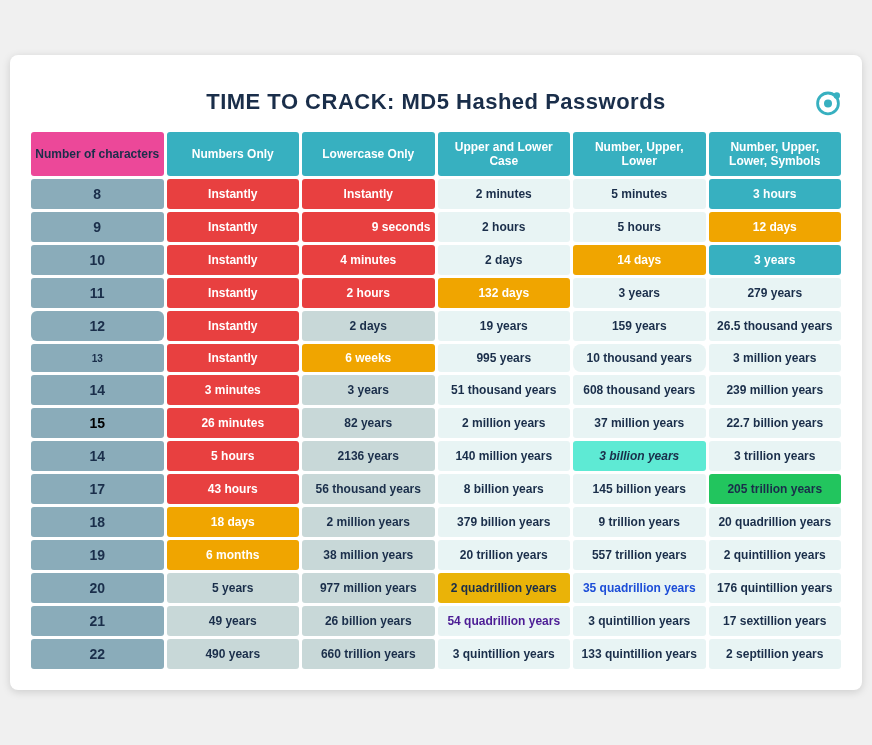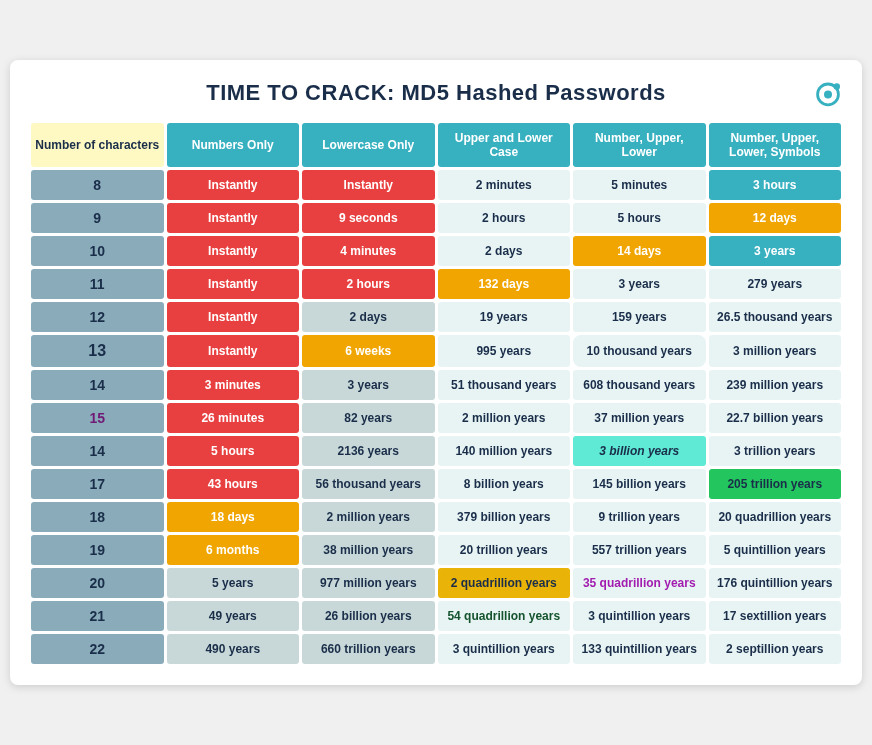--- a/index.html
+++ b/index.html
@@ -15,7 +15,7 @@
     .container {
       background: white;
       border-radius: 8px;
-      padding: 20px 18px 18px 18px;
+      padding: 34px 18px 18px 18px;
       max-width: 860px;
       width: 100%;
       box-shadow: 0 2px 8px rgba(0,0,0,0.15);

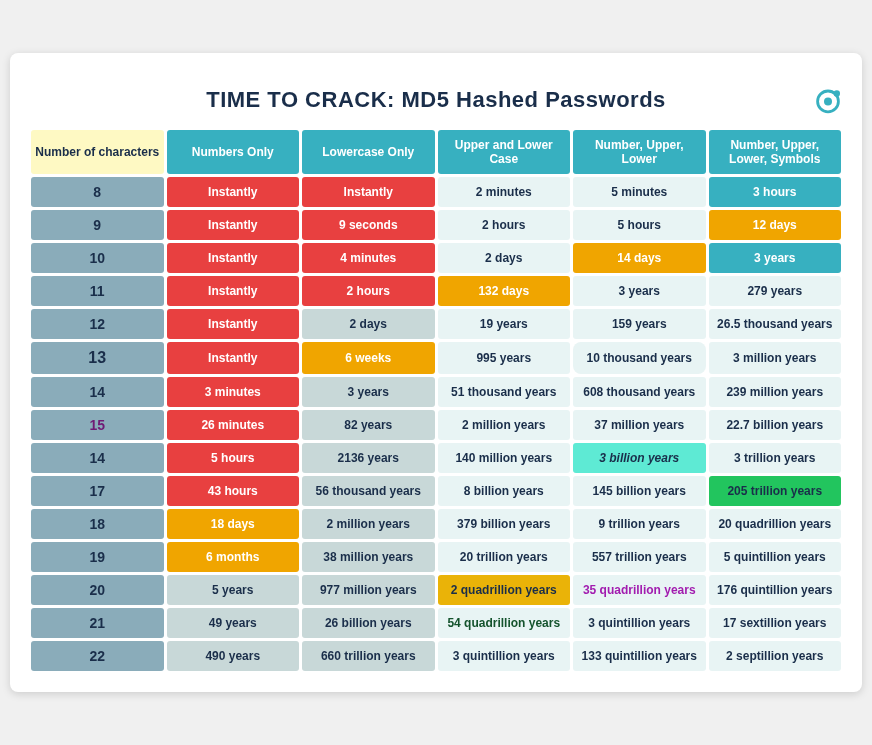--- a/index.html
+++ b/index.html
@@ -81,7 +81,7 @@
   <table>
     <thead>
       <tr>
-        <th style="background:#fef9c3;color:#1a2e4a;">Number of characters</th>
+        <th style="background:#ec4899;color:#1a2e4a;">Number of characters</th>
         <th>Numbers Only</th>
         <th>Lowercase Only</th>
         <th>Upper and Lower Case</th>

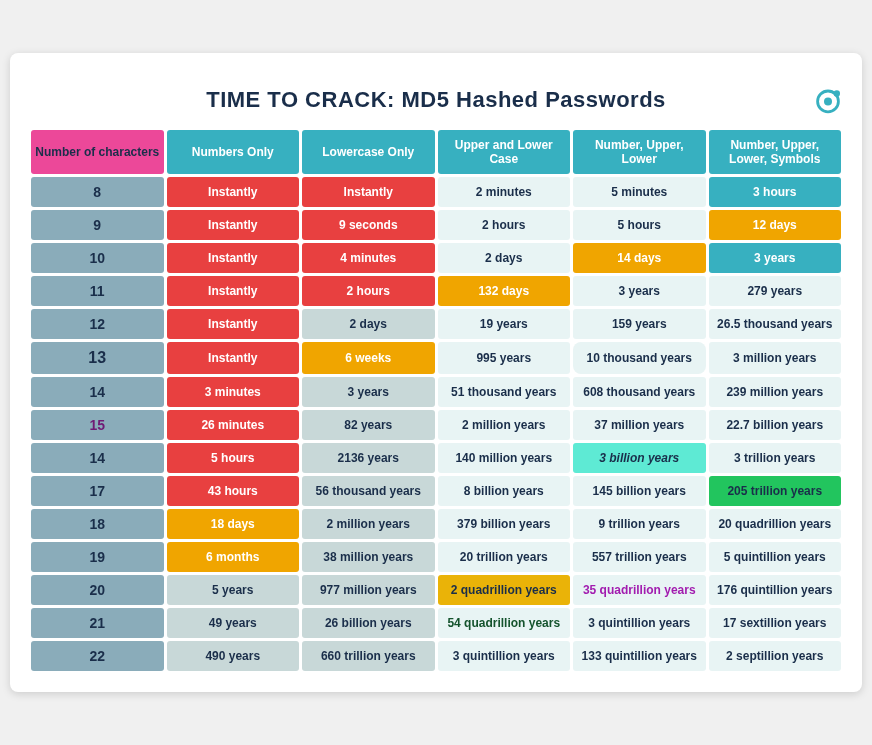--- a/index.html
+++ b/index.html
@@ -101,7 +101,7 @@
         <tr>
           <td style="background: rgb(138, 172, 186); color: rgb(26, 46, 74); font-weight: bold; font-size: 14px;">9</td>
           <td style="background: rgb(232, 64, 64); color: white;">Instantly</td>
-          <td style="background: rgb(232, 64, 64); color: white;">9 seconds</td>
+          <td style="background: rgb(232, 64, 64); color: white; text-align: right;">9 seconds</td>
           <td style="background: rgb(232, 244, 244); color: rgb(26, 46, 74);">2 hours</td>
           <td style="background: rgb(232, 244, 244); color: rgb(26, 46, 74);">5 hours</td>
           <td style="background: rgb(240, 165, 0); color: white;">12 days</td>

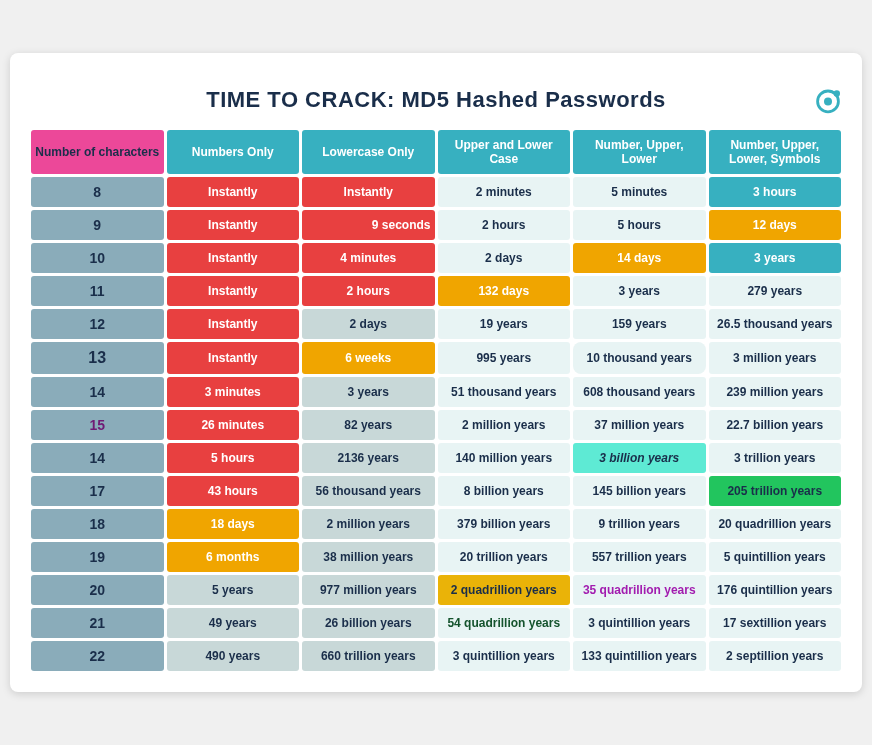--- a/index.html
+++ b/index.html
@@ -123,7 +123,7 @@
           <td style="background: rgb(232, 244, 244); color: rgb(26, 46, 74);">279 years</td>
         </tr>
         <tr>
-          <td style="background: rgb(138, 172, 186); color: rgb(26, 46, 74); font-weight: bold; font-size: 14px;">12</td>
+          <td style="background: rgb(138, 172, 186); color: rgb(26, 46, 74); font-weight: bold; font-size: 14px; border-radius: 6px;">12</td>
           <td style="background: rgb(232, 64, 64); color: white;">Instantly</td>
           <td style="background: rgb(200, 216, 216); color: rgb(26, 46, 74);">2 days</td>
           <td style="background: rgb(232, 244, 244); color: rgb(26, 46, 74);">19 years</td>

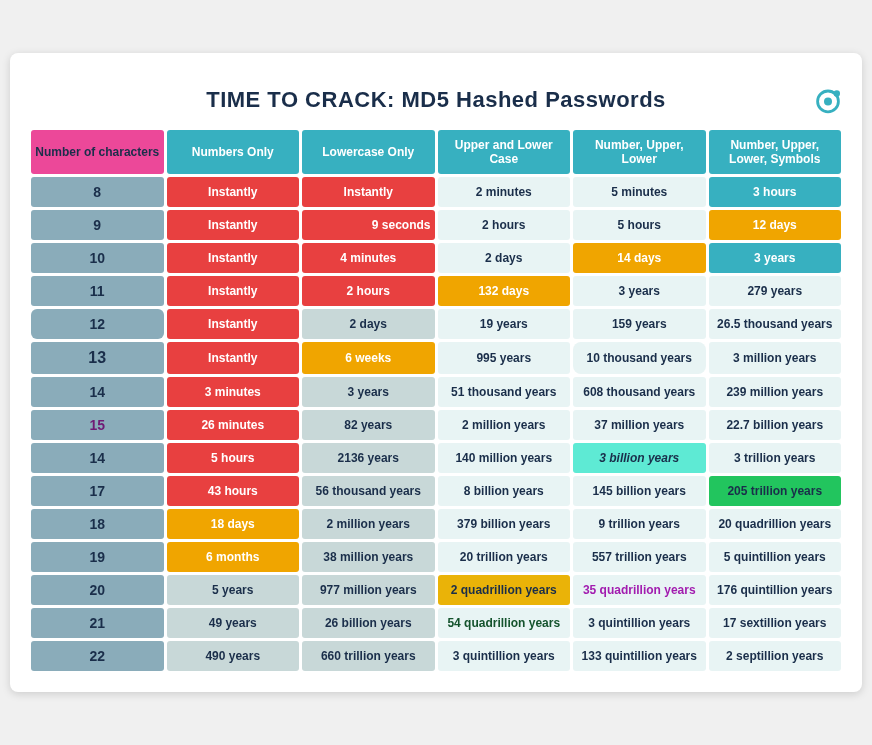--- a/index.html
+++ b/index.html
@@ -131,7 +131,7 @@
           <td style="background: rgb(232, 244, 244); color: rgb(26, 46, 74);">26.5 thousand years</td>
         </tr>
         <tr>
-          <td style="background: rgb(138, 172, 186); color: rgb(26, 46, 74); font-weight: bold; font-size: 16px;">13</td>
+          <td style="background: rgb(138, 172, 186); color: rgb(26, 46, 74); font-weight: bold; font-size: 10px;">13</td>
           <td style="background: rgb(232, 64, 64); color: white;">Instantly</td>
           <td style="background: rgb(240, 165, 0); color: white;">6 weeks</td>
           <td style="background: rgb(232, 244, 244); color: rgb(26, 46, 74);">995 years</td>

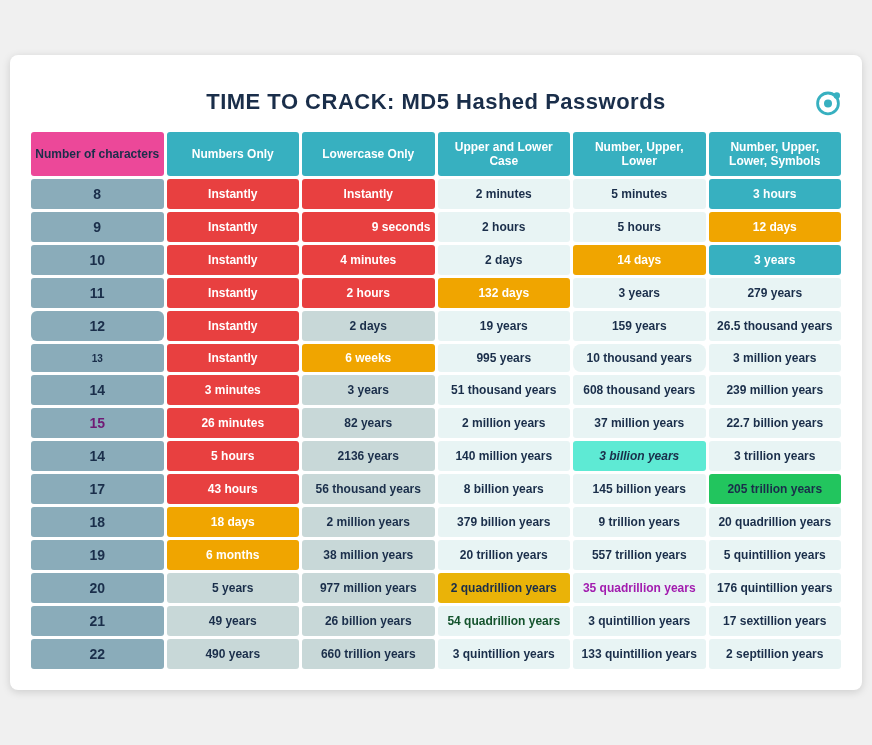--- a/index.html
+++ b/index.html
@@ -147,7 +147,7 @@
           <td style="background: rgb(232, 244, 244); color: rgb(26, 46, 74);">239 million years</td>
         </tr>
         <tr>
-          <td style="background: rgb(138, 172, 186); color: #701a75; font-weight: bold; font-size: 14px;">15</td>
+          <td style="background: rgb(138, 172, 186); color: #000000; font-weight: bold; font-size: 14px;">15</td>
           <td style="background: rgb(232, 64, 64); color: white;">26 minutes</td>
           <td style="background: rgb(200, 216, 216); color: rgb(26, 46, 74);">82 years</td>
           <td style="background: rgb(232, 244, 244); color: rgb(26, 46, 74);">2 million years</td>

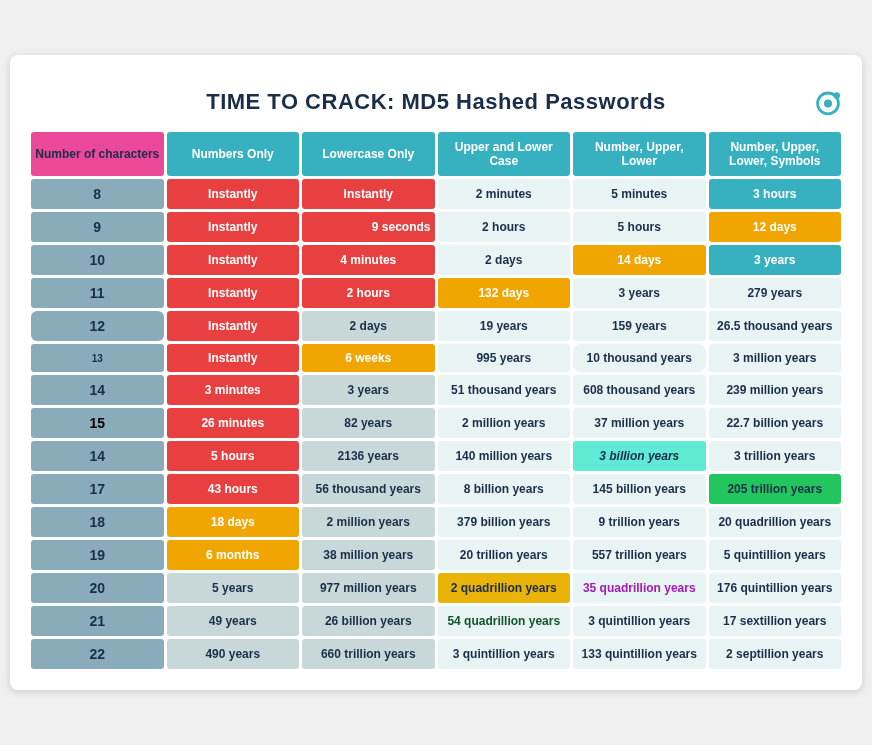--- a/index.html
+++ b/index.html
@@ -184,7 +184,7 @@
           <td style="background: rgb(200, 216, 216); color: rgb(26, 46, 74);">38 million years</td>
           <td style="background: rgb(232, 244, 244); color: rgb(26, 46, 74);">20 trillion years</td>
           <td style="background: rgb(232, 244, 244); color: rgb(26, 46, 74);">557 trillion years</td>
-          <td style="background: rgb(232, 244, 244); color: rgb(26, 46, 74);">5 quintillion years</td>
+          <td style="background: rgb(232, 244, 244); color: rgb(26, 46, 74);">2 quintillion years</td>
         </tr>
         <tr>
           <td style="background: rgb(138, 172, 186); color: rgb(26, 46, 74); font-weight: bold; font-size: 14px;">20</td>

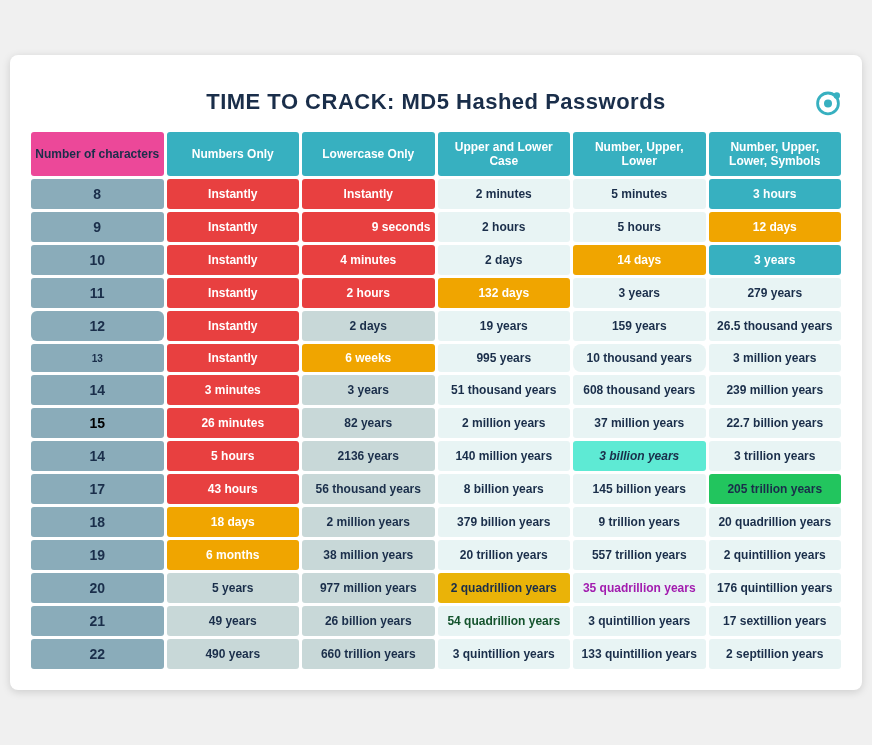--- a/index.html
+++ b/index.html
@@ -191,7 +191,7 @@
           <td style="background: rgb(200, 216, 216); color: rgb(26, 46, 74);">5 years</td>
           <td style="background: rgb(200, 216, 216); color: rgb(26, 46, 74);">977 million years</td>
           <td style="background: #eab308; color: rgb(26, 46, 74);">2 quadrillion years</td>
-          <td style="background: rgb(232, 244, 244); color: #a21caf;">35 quadrillion years</td>
+          <td style="background: rgb(232, 244, 244); color: #1d4ed8;">35 quadrillion years</td>
           <td style="background: rgb(232, 244, 244); color: rgb(26, 46, 74);">176 quintillion years</td>
         </tr>
         <tr>

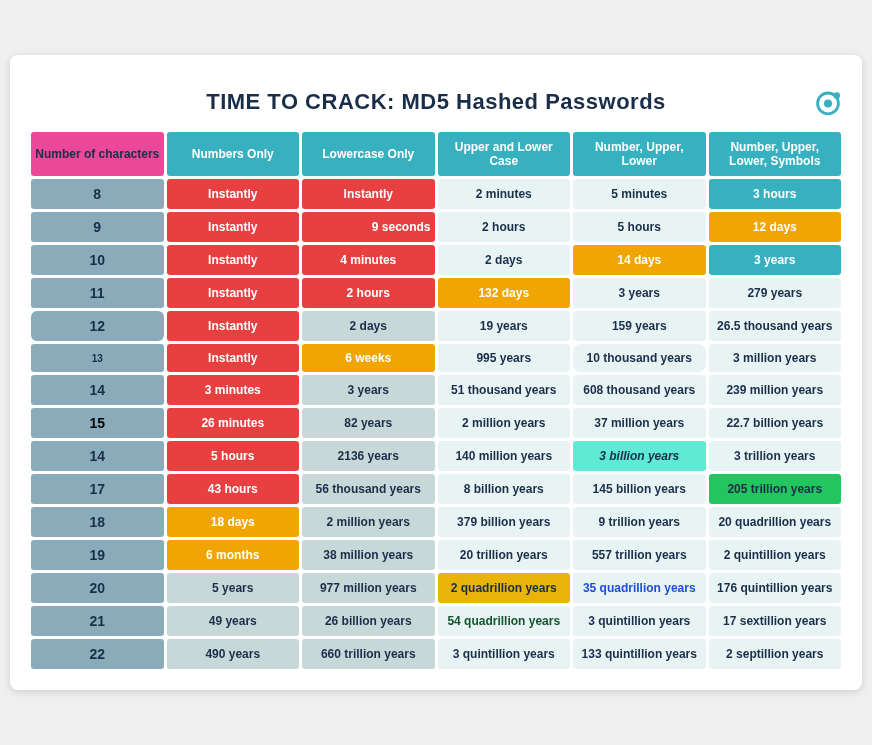--- a/index.html
+++ b/index.html
@@ -198,7 +198,7 @@
           <td style="background: rgb(138, 172, 186); color: rgb(26, 46, 74); font-weight: bold; font-size: 14px;">21</td>
           <td style="background: rgb(200, 216, 216); color: rgb(26, 46, 74);">49 years</td>
           <td style="background: rgb(200, 216, 216); color: rgb(26, 46, 74);">26 billion years</td>
-          <td style="background: rgb(232, 244, 244); color: #14532d;">54 quadrillion years</td>
+          <td style="background: rgb(232, 244, 244); color: #4c1d95;">54 quadrillion years</td>
           <td style="background: rgb(232, 244, 244); color: rgb(26, 46, 74);">3 quintillion years</td>
           <td style="background: rgb(232, 244, 244); color: rgb(26, 46, 74);">17 sextillion years</td>
         </tr>

